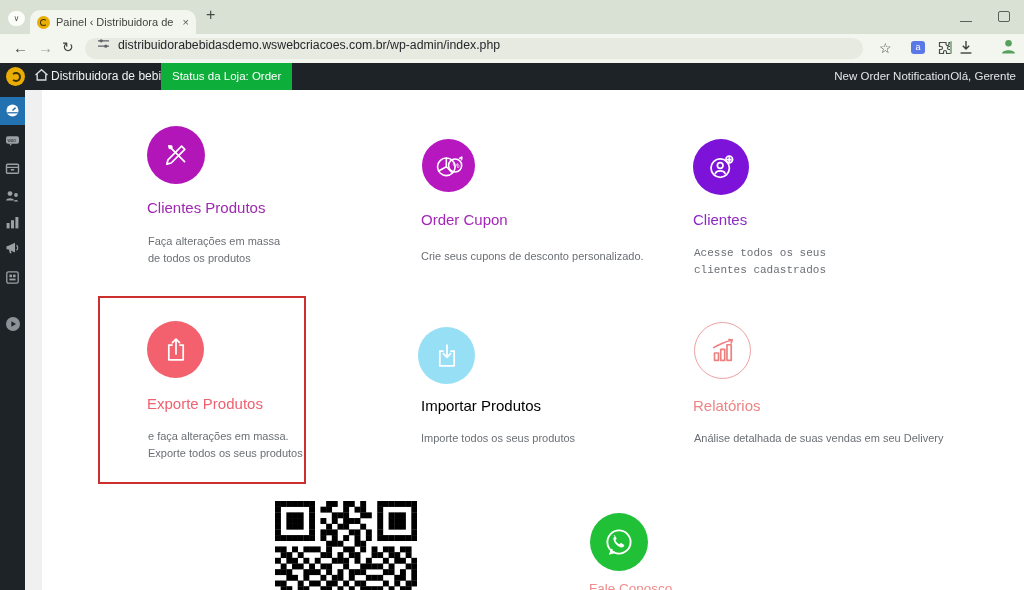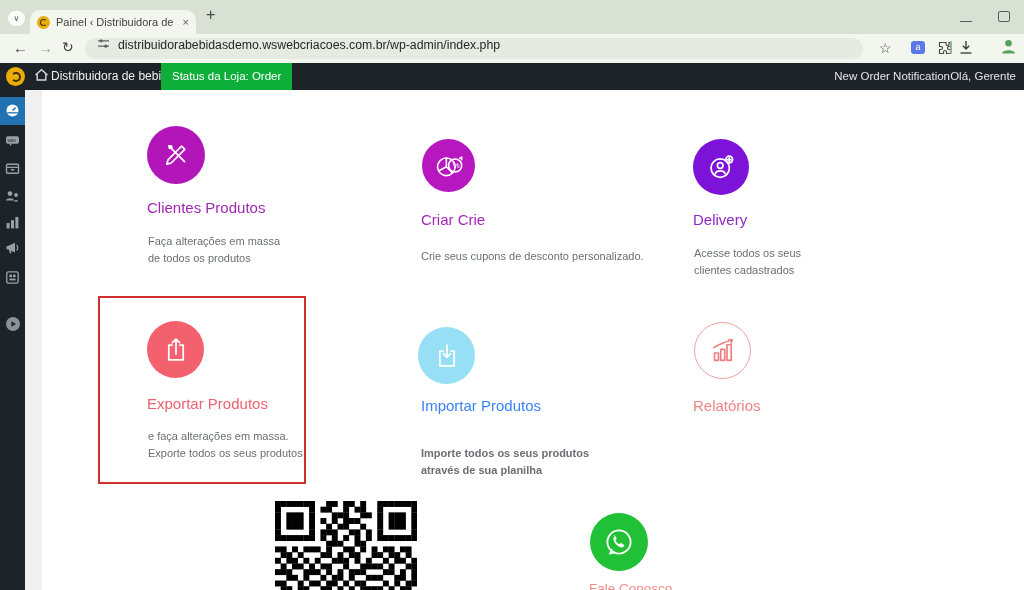--- a/index.html
+++ b/index.html
@@ -202,7 +202,7 @@
       <path d="M19.9 6.3l1.7-1-.2 2"></path>
     </svg>
   </div>
-  <div class="card-title" id="t2" style="color: rgb(164, 38, 185);">Criar Crie</div>
+  <div class="card-title" id="t2" style="color: rgb(164, 38, 185);">Order Cupon</div>
   <div class="card-desc" id="d2">
     <div>Crie seus cupons de desconto personalizado.</div>
   </div>

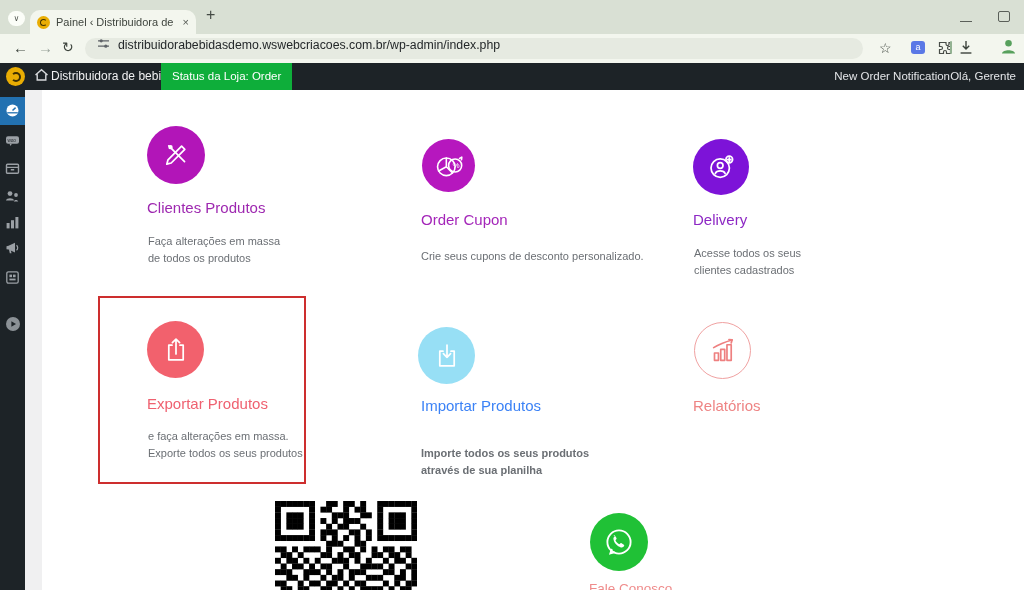--- a/index.html
+++ b/index.html
@@ -216,7 +216,7 @@
       <path d="M18.2 5.2v2.4M17 6.4h2.4"></path>
     </svg>
   </div>
-  <div class="card-title" id="t3" style="color: rgb(141, 40, 196);">Delivery</div>
+  <div class="card-title" id="t3" style="color: rgb(141, 40, 196);">Clientes</div>
   <div class="card-desc" id="d3">
     <div>Acesse todos os seus</div>
       <div>clientes cadastrados</div>

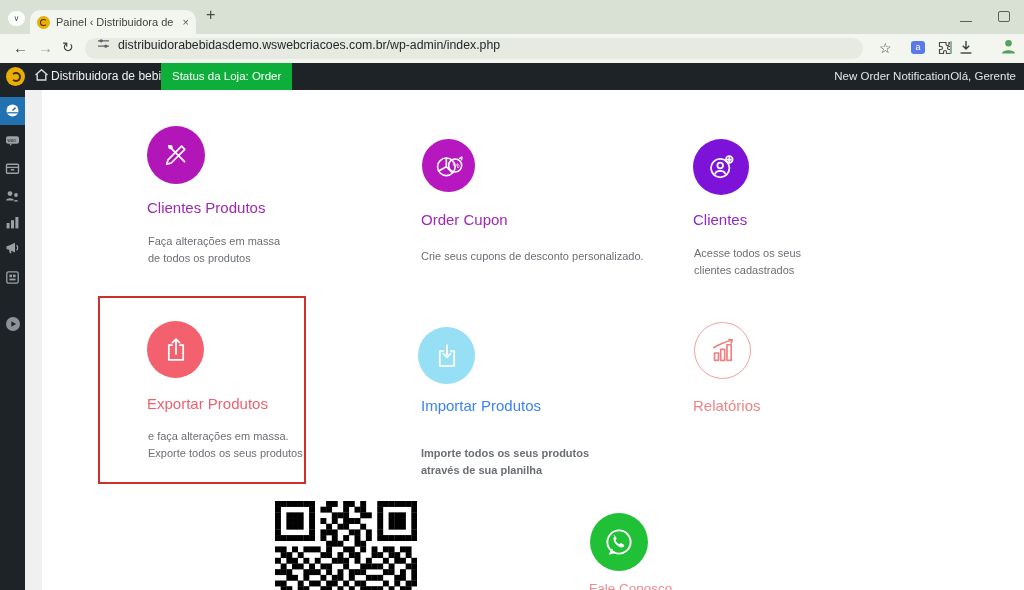--- a/index.html
+++ b/index.html
@@ -66,7 +66,7 @@
   #t4{left:147px;top:395px;}#t5{left:421px;top:397px;}#t6{left:693px;top:397px;}
 
   .card-desc{position:absolute;font-size:11px;color:#6b6f74;line-height:16.5px;}
-  #d1{left:148px;top:233px;}#d2{left:421px;top:248px;}#d3{left:694px;top:245px;}
+  #d1{left:148px;top:233px;}#d2{left:421px;top:248px;}#d3{left:694px;top:245px;font-family:Liberation Mono, monospace;}
   #d4{left:148px;top:428px;}#d5{left:421px;top:445px;font-weight:bold;}#d6{left:694px;top:430px;}
 
   .highlight-rect{position:absolute;left:98px;top:296px;width:204px;height:184px;border:2px solid #cd2e2e;}

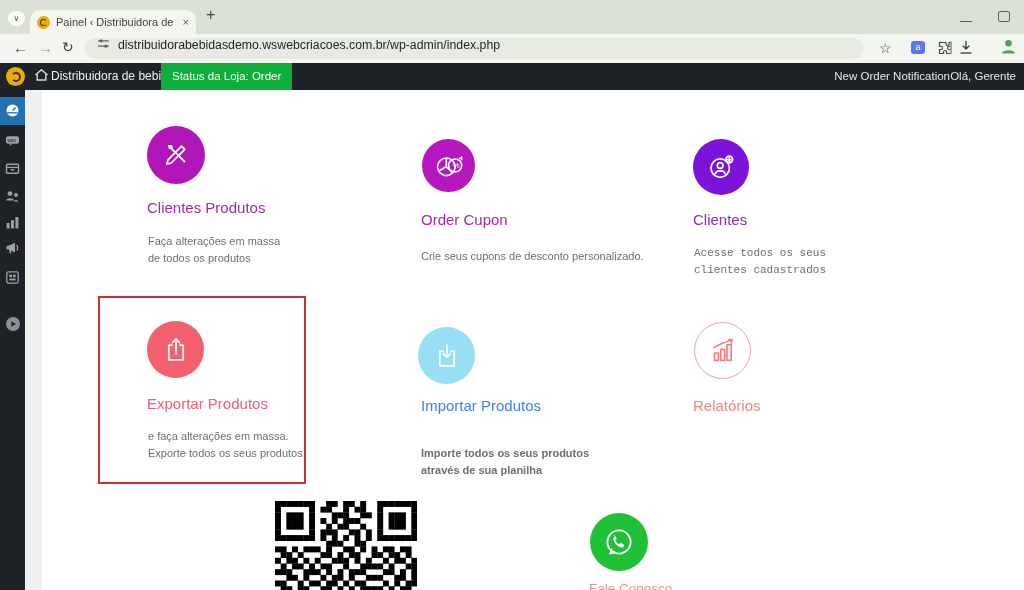--- a/index.html
+++ b/index.html
@@ -230,7 +230,7 @@
       <path d="M12 15V3.8M9.3 6.5 12 3.8l2.7 2.7"></path>
     </svg>
   </div>
-  <div class="card-title" id="t4" style="color: rgb(239, 97, 112);">Exportar Produtos</div>
+  <div class="card-title" id="t4" style="color: rgb(239, 97, 112);">Exporte Produtos</div>
   <div class="card-desc" id="d4">
     <div>e faça alterações em massa.</div>
       <div>Exporte todos os seus produtos</div>

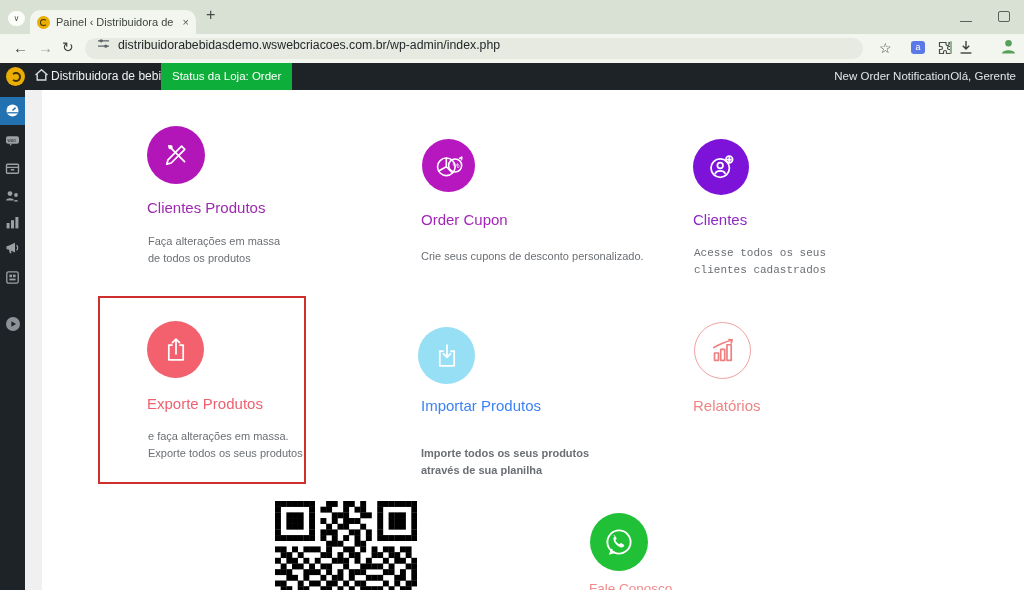--- a/index.html
+++ b/index.html
@@ -242,7 +242,7 @@
       <path d="M12 3.8V13M9.3 10.3 12 13l2.7-2.7"></path>
     </svg>
   </div>
-  <div class="card-title" id="t5" style="color: #3b82f6;">Importar Produtos</div>
+  <div class="card-title" id="t5" style="color: #000000;">Importar Produtos</div>
   <div class="card-desc" id="d5">
     <div>Importe todos os seus produtos</div>
       <div>através de sua planilha</div>

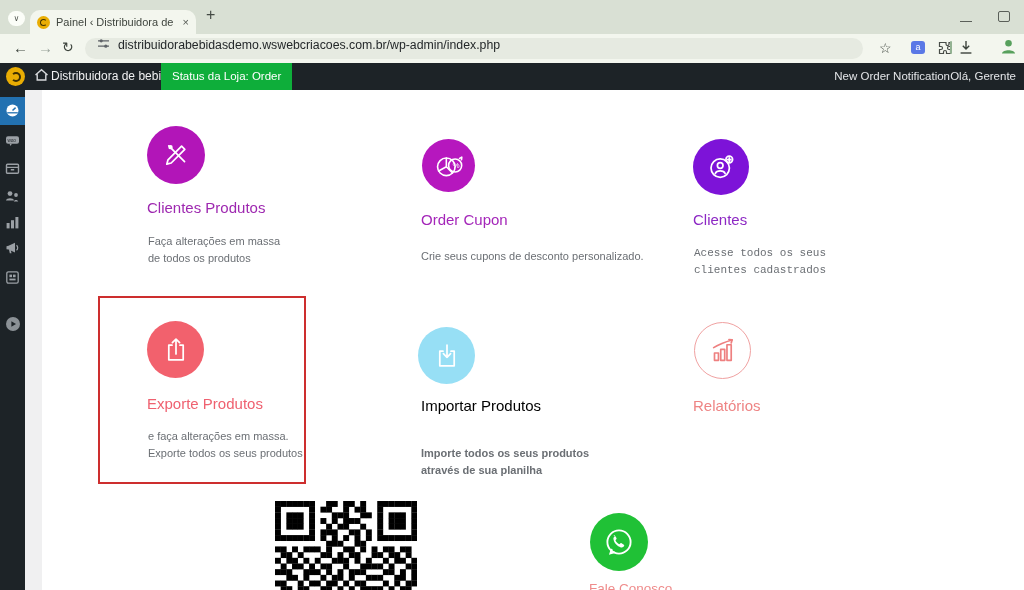--- a/index.html
+++ b/index.html
@@ -67,7 +67,7 @@
 
   .card-desc{position:absolute;font-size:11px;color:#6b6f74;line-height:16.5px;}
   #d1{left:148px;top:233px;}#d2{left:421px;top:248px;}#d3{left:694px;top:245px;font-family:Liberation Mono, monospace;}
-  #d4{left:148px;top:428px;}#d5{left:421px;top:445px;font-weight:bold;}#d6{left:694px;top:430px;}
+  #d4{left:148px;top:428px;}#d5{left:421px;top:430px;}#d6{left:694px;top:430px;}
 
   .highlight-rect{position:absolute;left:98px;top:296px;width:204px;height:184px;border:2px solid #cd2e2e;}
 

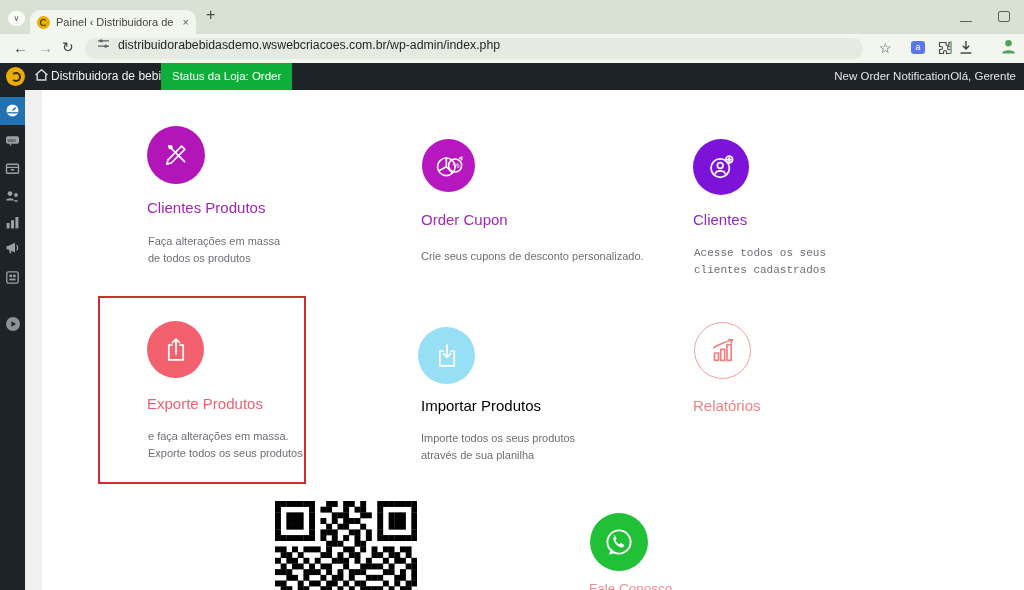--- a/index.html
+++ b/index.html
@@ -258,6 +258,9 @@
     </svg>
   </div>
   <div class="card-title" id="t6" style="color: rgb(238, 132, 132);">Relatórios</div>
+  <div class="card-desc" id="d6">
+    <div>Análise detalhada de suas vendas em seu Delivery</div>
+  </div>
 
   <svg class="qr" viewBox="0 0 142 142" fill="#000">
       <rect x="0" y="0" width="5.93" height="5.93"></rect>

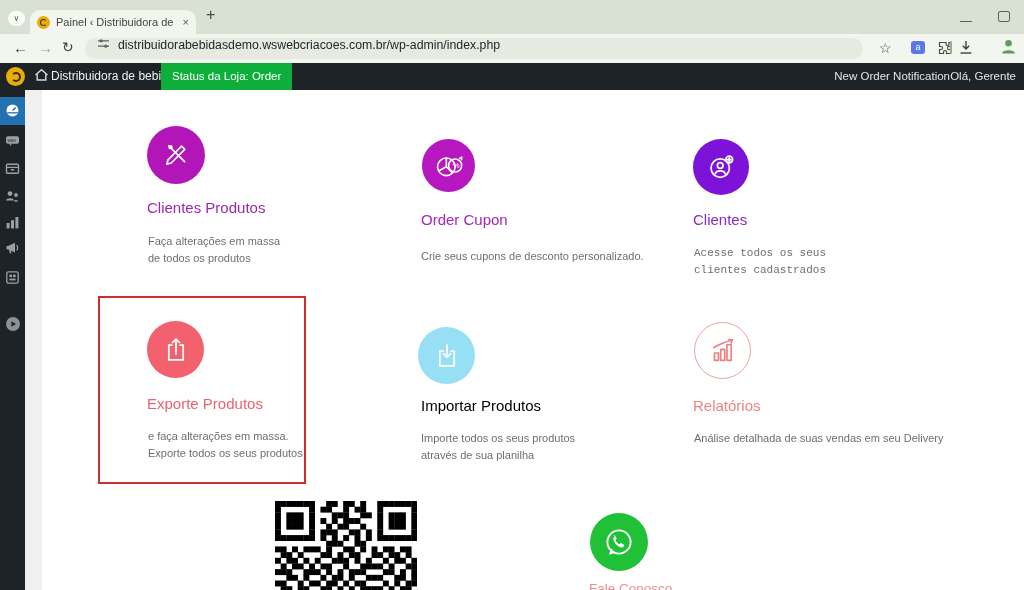--- a/index.html
+++ b/index.html
@@ -245,7 +245,6 @@
   <div class="card-title" id="t5" style="color: #000000;">Importar Produtos</div>
   <div class="card-desc" id="d5">
     <div>Importe todos os seus produtos</div>
-      <div>através de sua planilha</div>
   </div>
 
   <div class="circle" id="c6">

